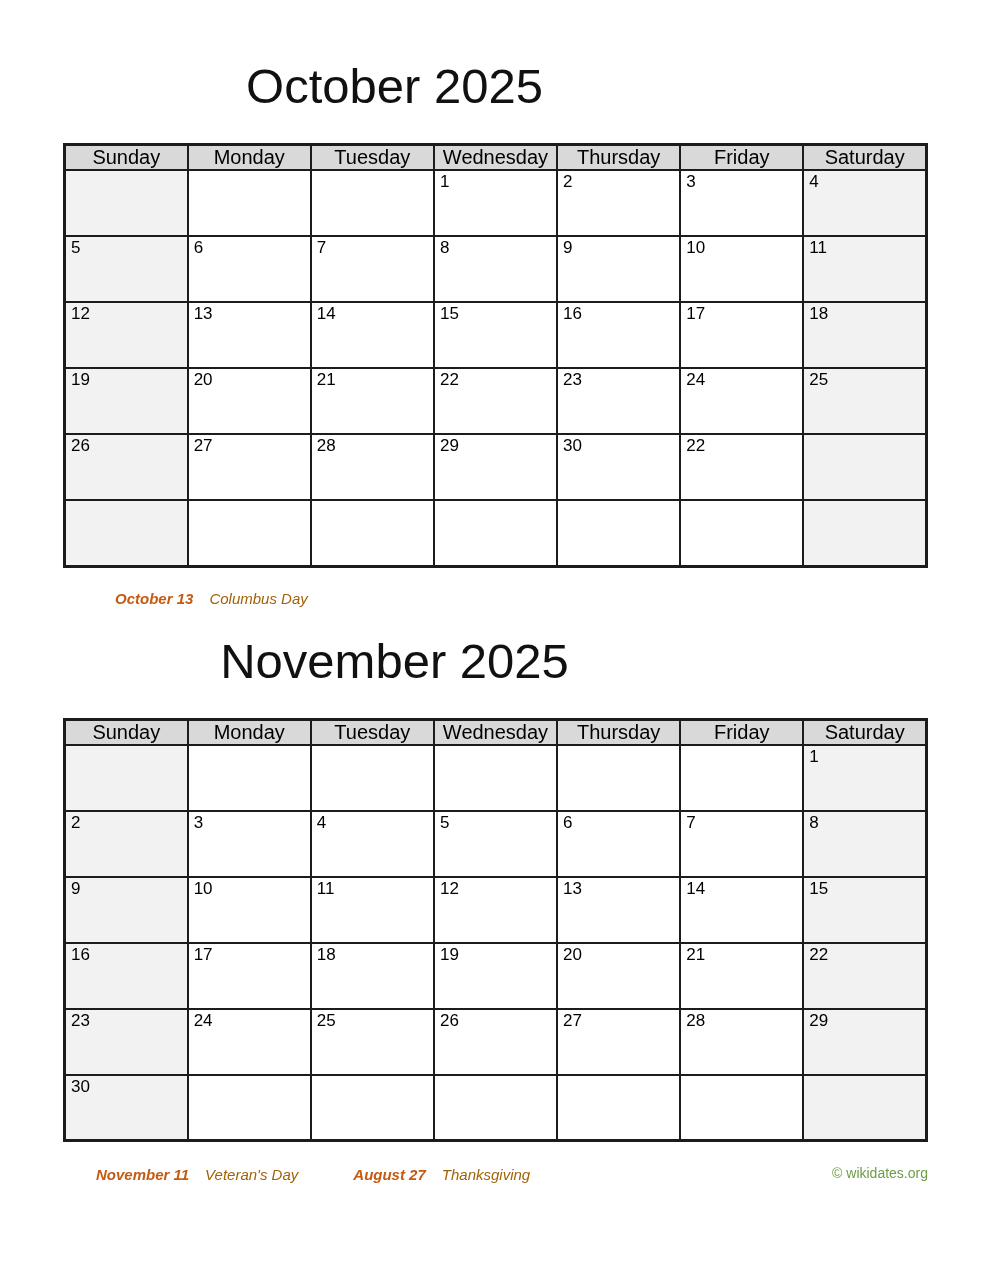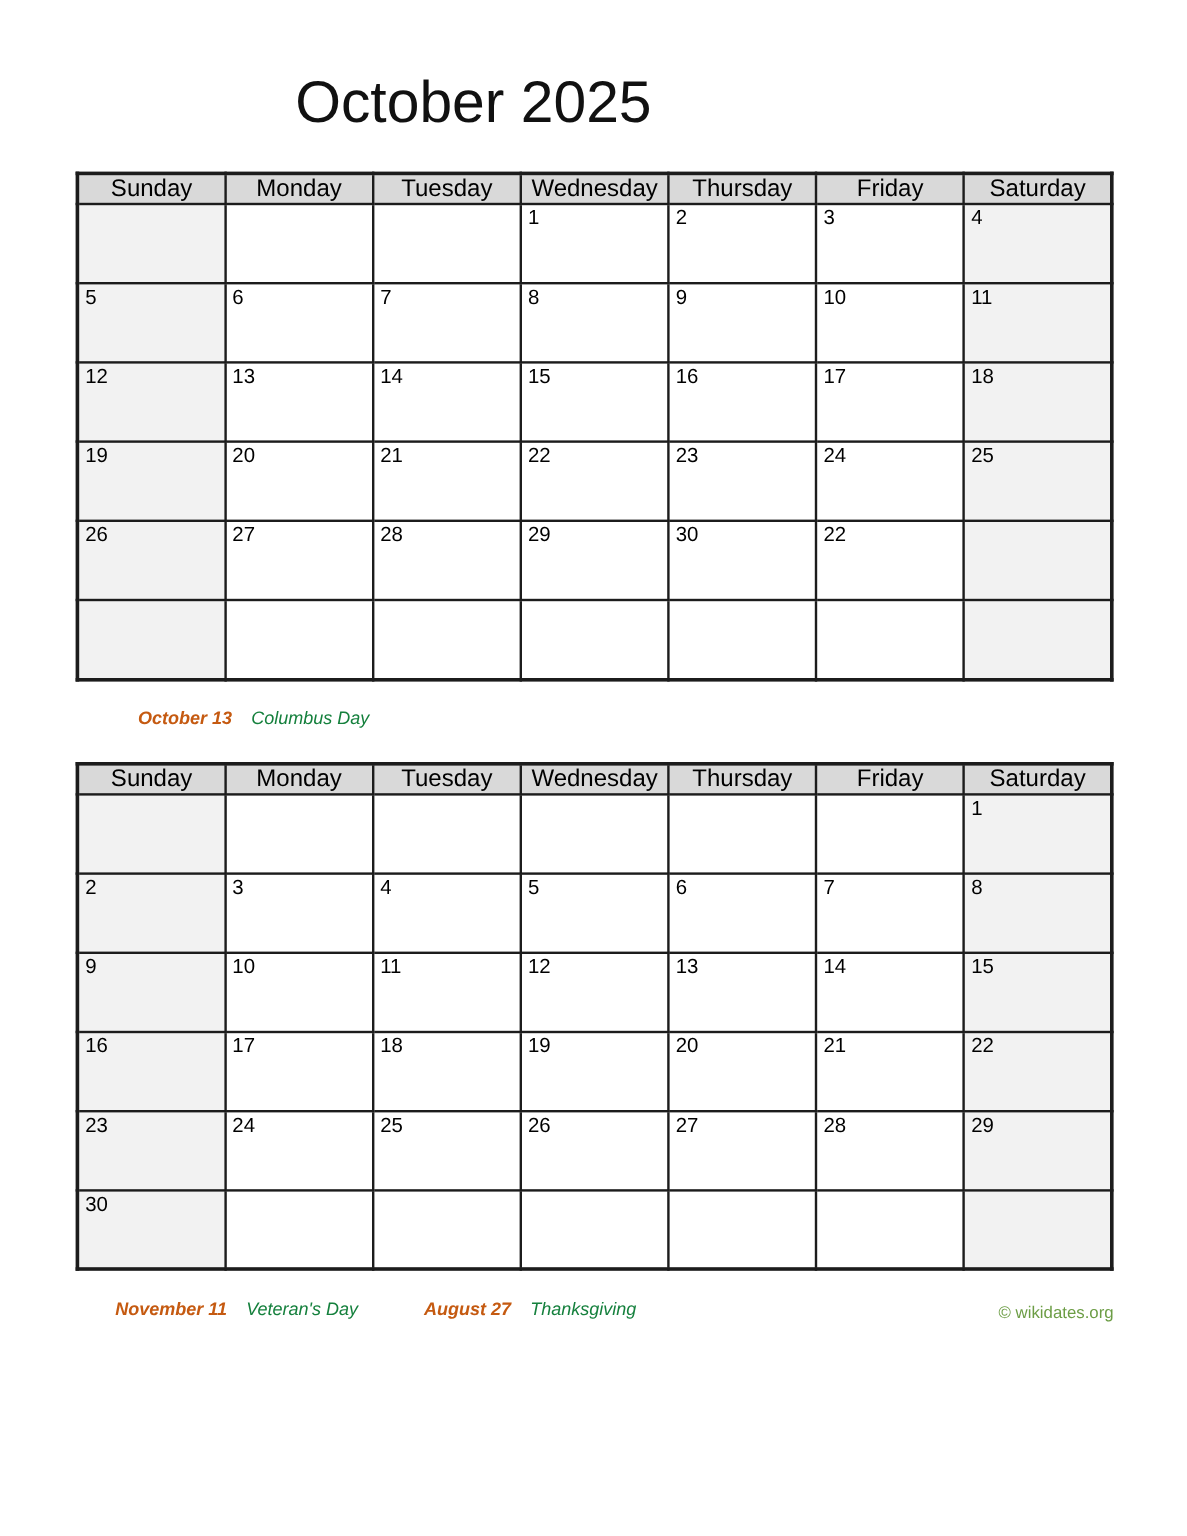--- a/index.html
+++ b/index.html
@@ -66,7 +66,7 @@
     margin-right: 16px;
     white-space: nowrap;
   }
-  .holiday-name { color: #15803d; white-space: nowrap; }
+  .holiday-name { color: #a16207; white-space: nowrap; }
 
   .nov-title { margin-top: 24px; }
 

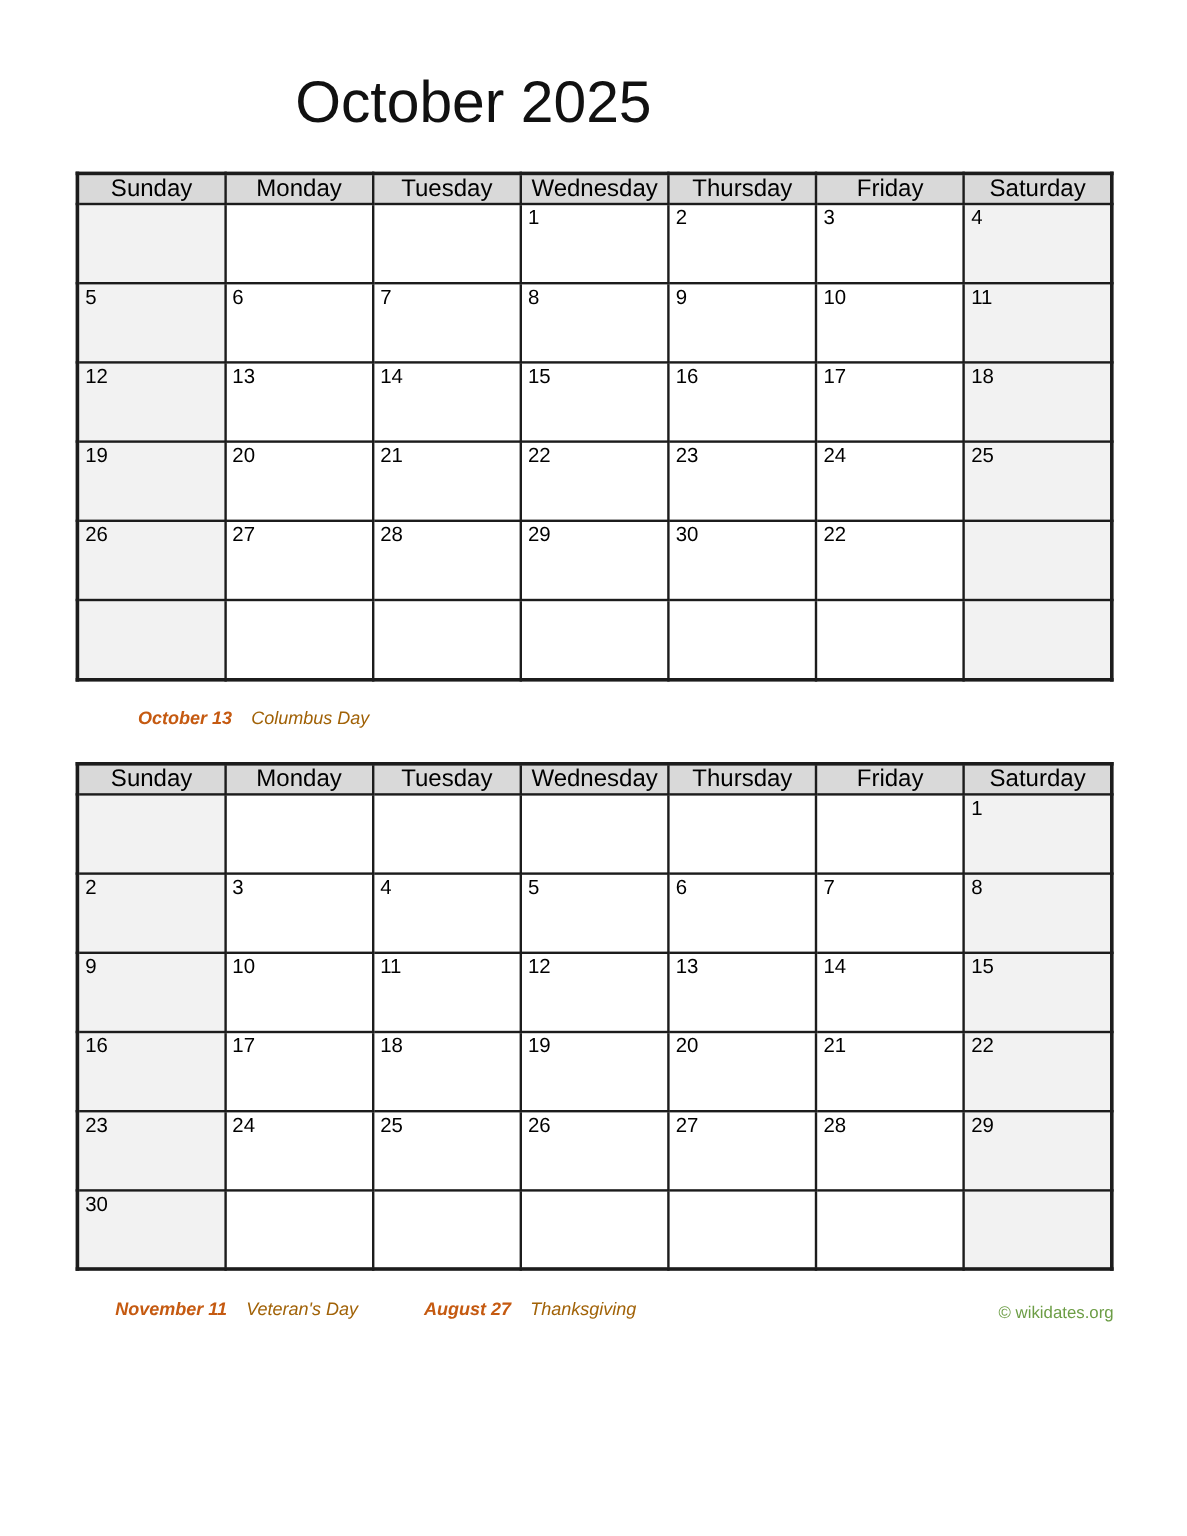--- a/index.html
+++ b/index.html
@@ -169,6 +169,7 @@
   </section>
 
   <section class="calendar">
+    <h1 class="title nov-title">November 2025</h1>
     <table class="grid">
       <thead>
           <tr>

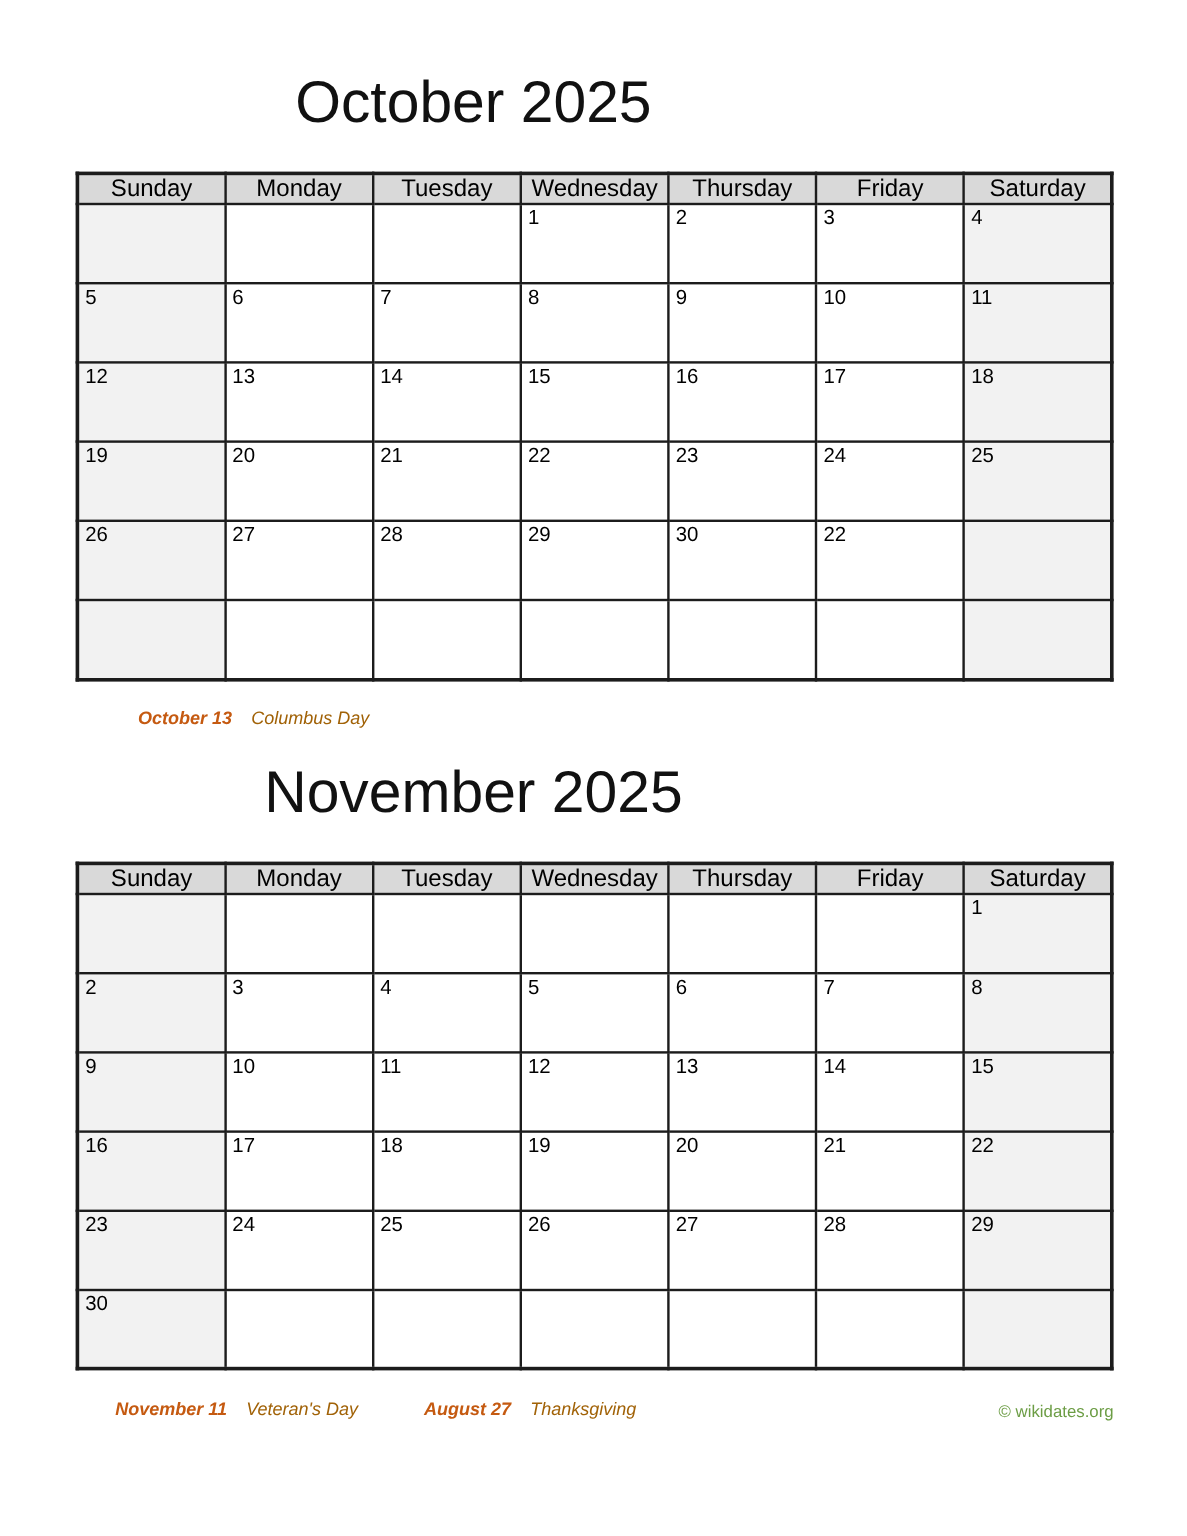--- a/index.html
+++ b/index.html
@@ -75,7 +75,7 @@
     margin: 23px 0 0 63px;
     padding-left: 33px;
     display: flex;
-    align-items: flex-end;
+    align-items: flex-start;
   }
   .copyright {
     margin-left: auto;

